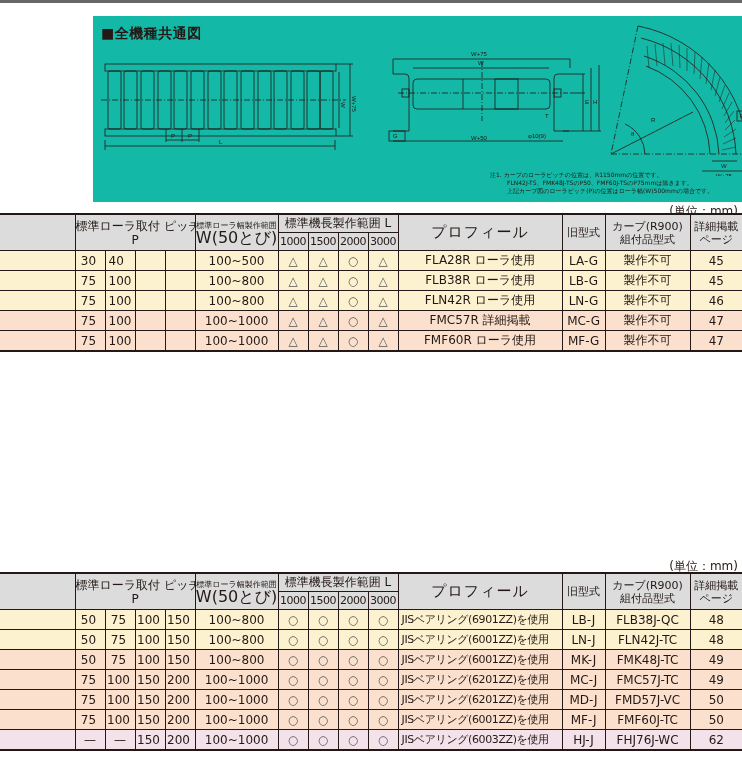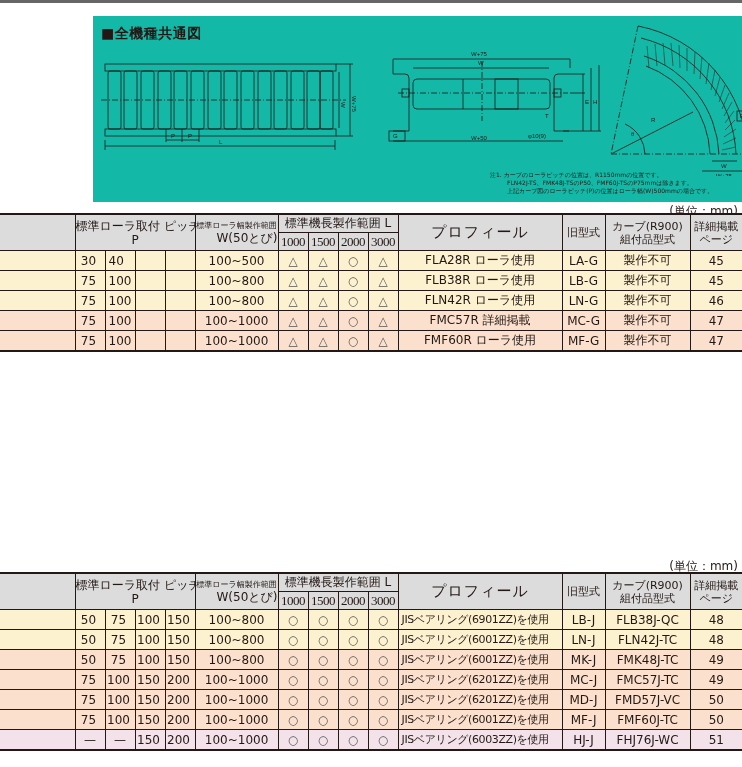--- a/index.html
+++ b/index.html
@@ -18,7 +18,7 @@
   table.spec td.last, table.spec th.last{border-right:none;}
   .h-pitch{font-size:12px;line-height:14px;}
   .h-w-top{font-size:8px;line-height:10px;display:block;}
-  .h-w-bot{font-size:12px;line-height:14px;display:block;text-align:right;}
+  .h-w-bot{font-size:16px;line-height:14px;display:block;}
   .h-L{font-size:12px;height:16px !important;}
   .h-Lsub{font-size:13px;height:17px !important;letter-spacing:-0.5px;font-family:Liberation Serif, serif;}
   .h-profile{font-size:15px;letter-spacing:1px;}

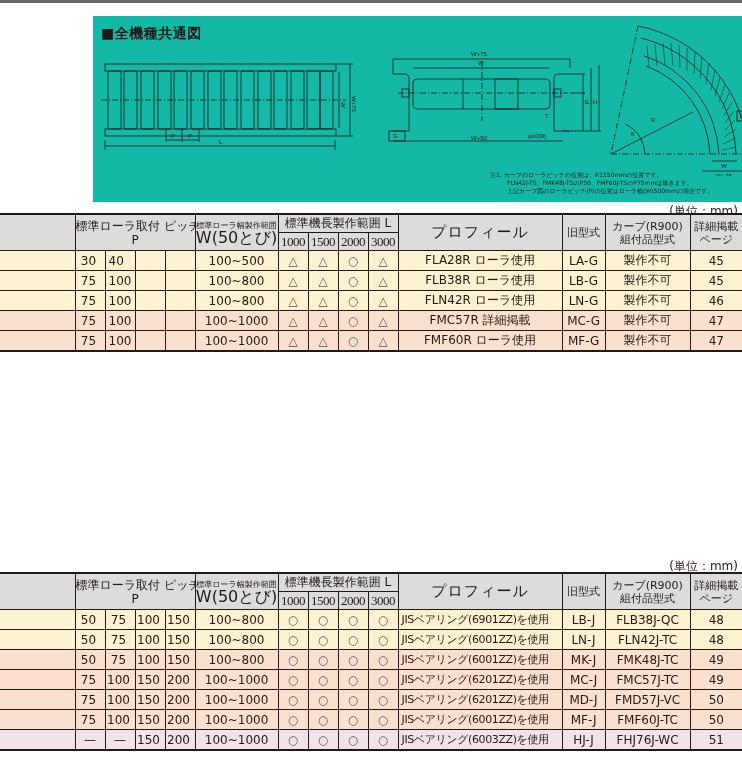--- a/index.html
+++ b/index.html
@@ -20,7 +20,7 @@
   .h-w-top{font-size:8px;line-height:10px;display:block;}
   .h-w-bot{font-size:16px;line-height:14px;display:block;}
   .h-L{font-size:12px;height:16px !important;}
-  .h-Lsub{font-size:13px;height:17px !important;letter-spacing:-0.5px;font-family:Liberation Serif, serif;}
+  .h-Lsub{font-size:11px;height:17px !important;letter-spacing:-0.5px;}
   .h-profile{font-size:15px;letter-spacing:1px;}
   .h-small{font-size:11px;line-height:13px;margin-left:28px;}
   tr.yellow td{background:#fdf2d0;}

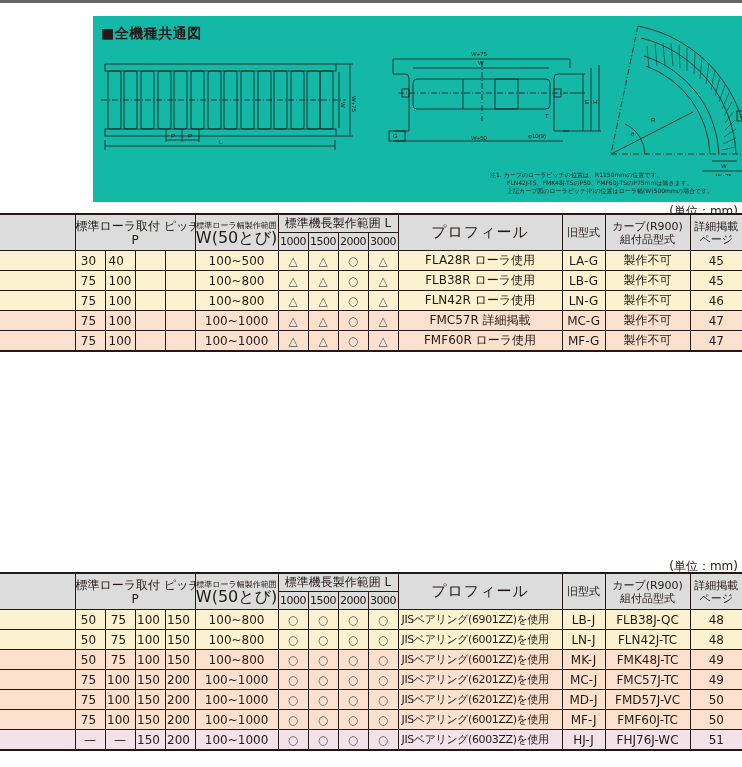--- a/index.html
+++ b/index.html
@@ -421,7 +421,7 @@
         <td class="prof2">JISベアリング(6003ZZ)を使用</td>
         <td>HJ-J</td>
         <td>FHJ76J-WC</td>
-        <td class="last">51</td>
+        <td class="last">62</td>
       </tr>
     </tbody>
 </table>

